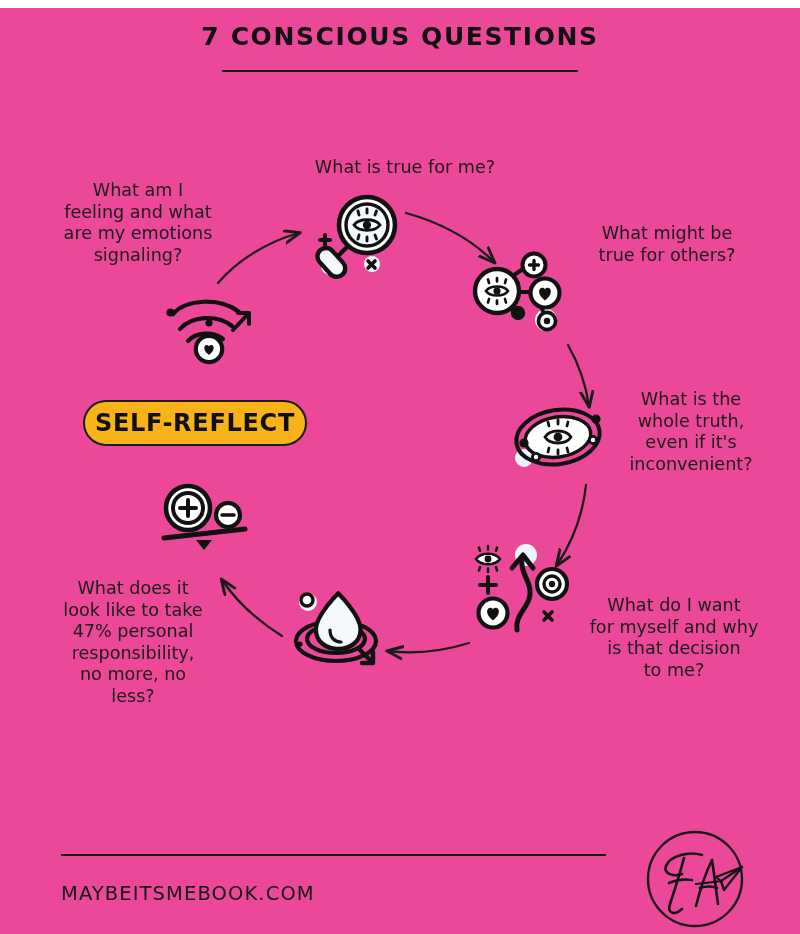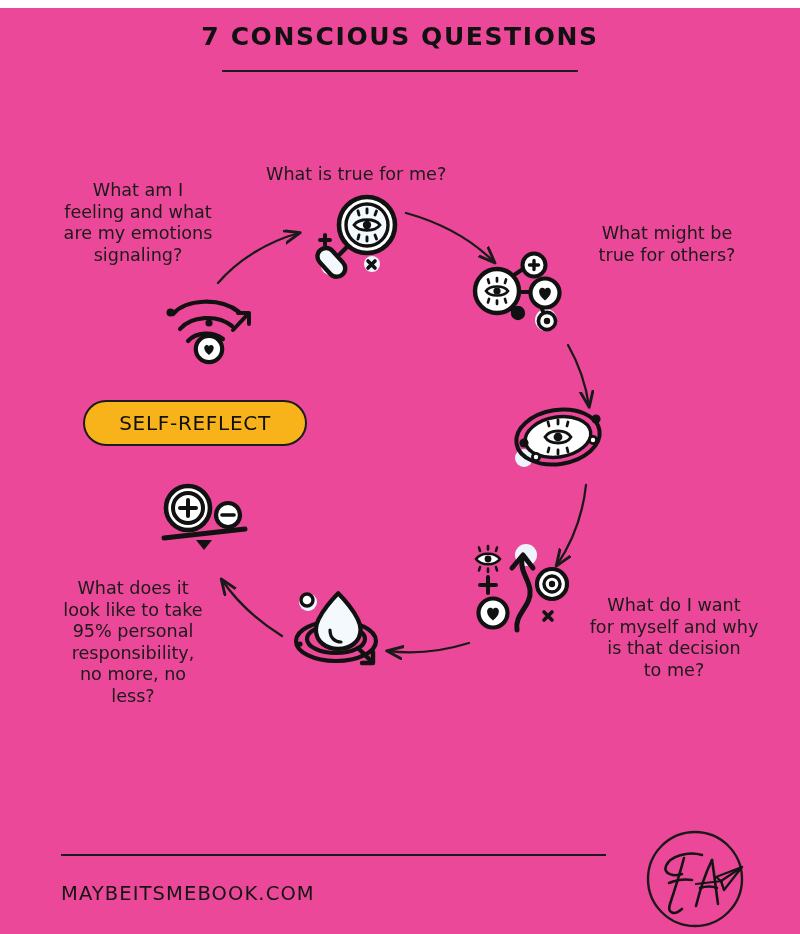--- a/index.html
+++ b/index.html
@@ -99,7 +99,7 @@
   }
 
   #q1 { left: 22px;  top: 172px; width: 232px; text-align: center; }
-  #q2 { left: 266px; top: 156px; width: 278px; text-align: left; }
+  #q2 { left: 266px; top: 149px; width: 278px; text-align: center; }
   #q3 { left: 556px; top: 215px; width: 222px; text-align: center; }
   #q4 { left: 596px; top: 381px; width: 190px; text-align: center; }
   #q5 { left: 566px; top: 587px; width: 216px; text-align: center; }

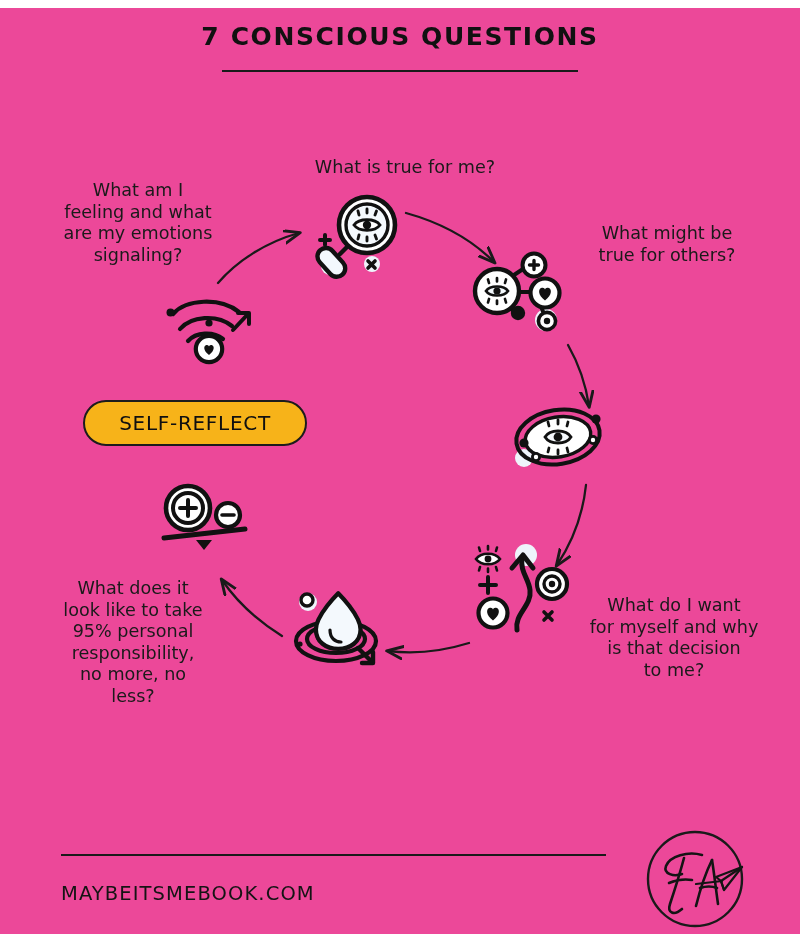--- a/index.html
+++ b/index.html
@@ -309,6 +309,10 @@
   <div class="qlabel" id="q2">What is true for me?</div>
   <div class="qlabel" id="q3">What might be
 true for others?</div>
+  <div class="qlabel" id="q4">What is the
+whole truth,
+even if it's
+inconvenient?</div>
   <div class="qlabel" id="q5">What do I want
 for myself and why
 is that decision

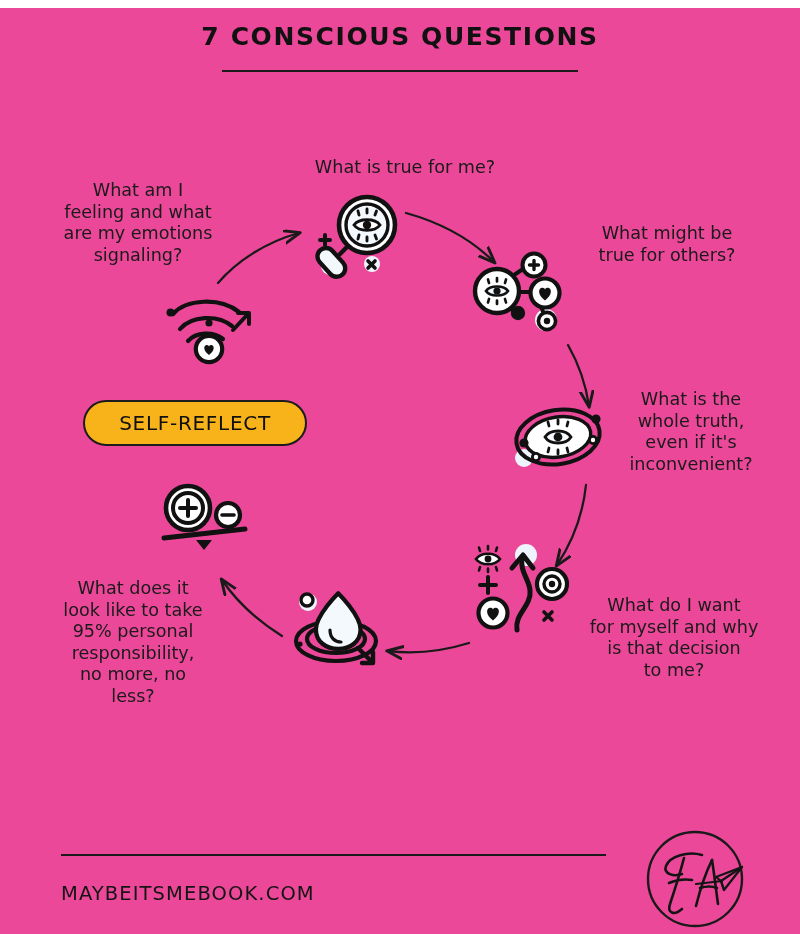--- a/index.html
+++ b/index.html
@@ -82,8 +82,8 @@
     box-sizing: border-box;
   }
   .badge-label {
-    font-size: 20px;
-    font-weight: 400;
+    font-size: 24px;
+    font-weight: 700;
     letter-spacing: 0.7px;
     color: #101010;
   }

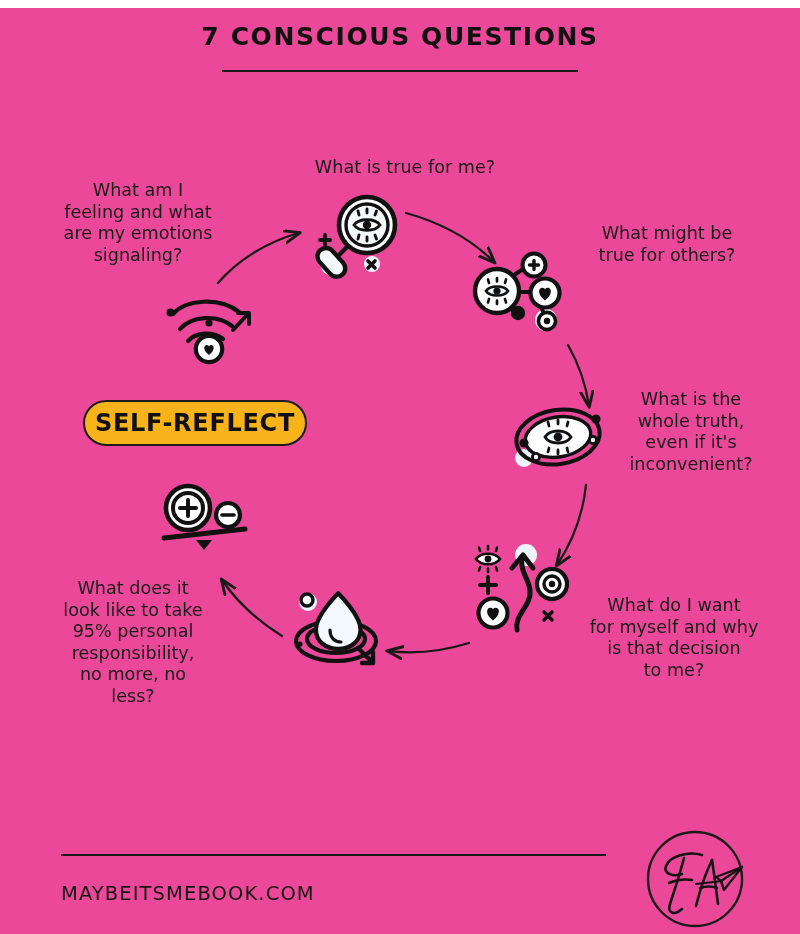--- a/index.html
+++ b/index.html
@@ -319,7 +319,7 @@
 to me?</div>
   <div class="qlabel" id="q7">What does it
 look like to take
-95% personal
+47% personal
 responsibility,
 no more, no
 less?</div>

